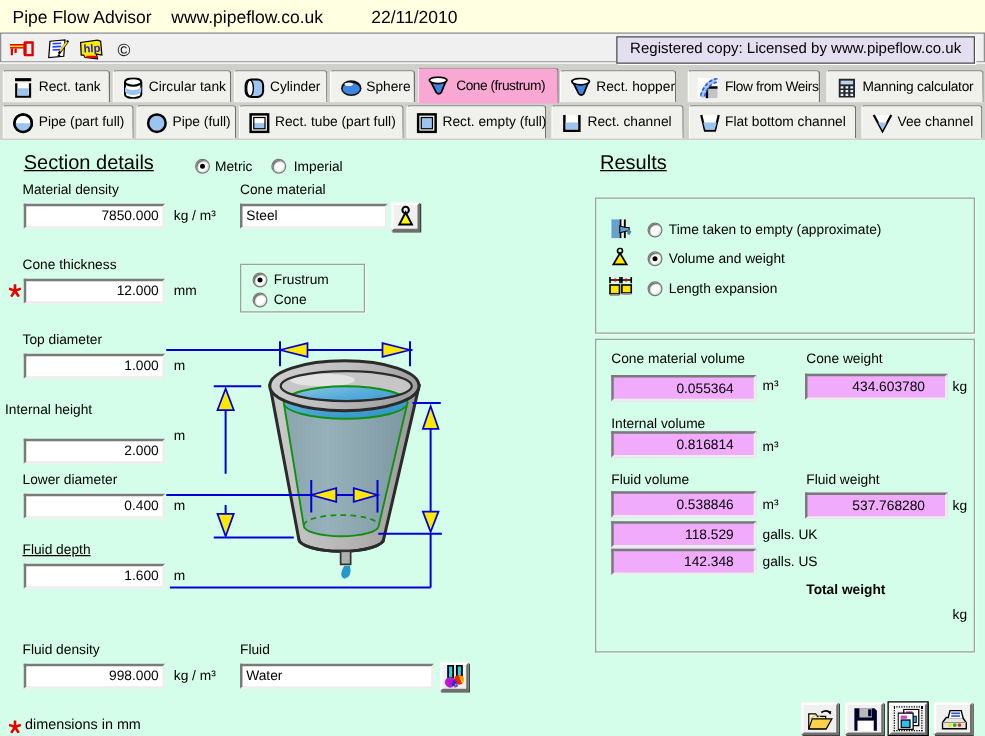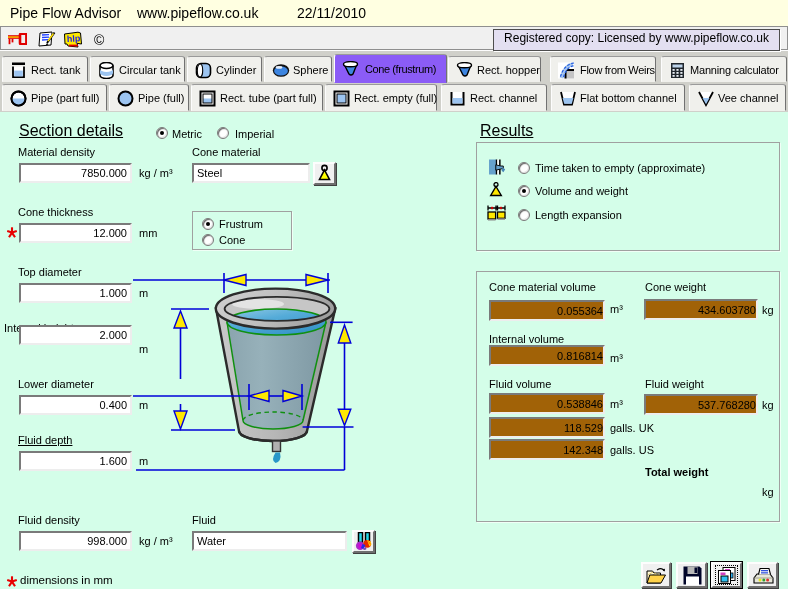--- a/index.html
+++ b/index.html
@@ -94,7 +94,7 @@
     </svg>
   <span class="tx">Sphere</span>
 </div>
-<div class="tab" style="left:334px;top:54px;width:113px;height:29px;background:#8b5cf6;z-index:5;">
+<div class="tab" style="left:334px;top:54px;width:113px;height:29px;background:#f9a8d4;z-index:5;">
   <svg width="18" height="17" viewBox="0 0 18 17" style="top:6px;">
       <path d="M2,3 L15,3 L11,13 q-2,2 -4,0 z" fill="#3d85e0" stroke="#000" stroke-width="1.4"></path>
       <ellipse cx="8.5" cy="3.2" rx="7" ry="2.6" fill="#fff" stroke="#000" stroke-width="1.4"></ellipse>

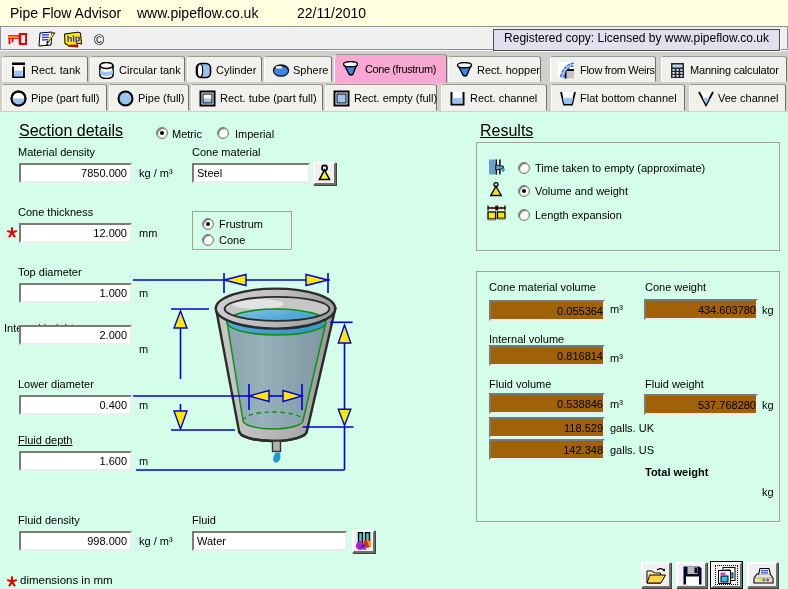--- a/index.html
+++ b/index.html
@@ -369,7 +369,7 @@
 
 <div class="abs" style="left:480px;top:122px;font-size:16px;text-decoration:underline;">Results</div>
 
-<div class="gbox" style="left:476px;top:142px;width:304px;height:109px;">
+<div class="gbox" style="left:476px;top:158px;width:304px;height:109px;">
   <svg class="abs" style="left:12px;top:16px;" width="17" height="16" viewBox="0 0 17 16">
     <rect x="0" y="0.5" width="7" height="15" fill="#66a2cc"></rect>
     <rect x="6.8" y="0.5" width="1.5" height="15" fill="#000"></rect>

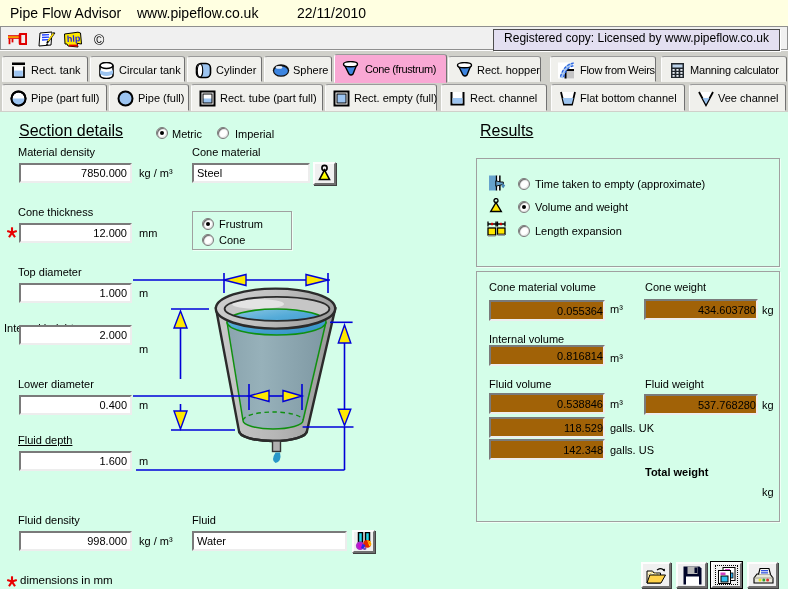--- a/index.html
+++ b/index.html
@@ -10,9 +10,9 @@
 .inp { position:absolute; width:113px; height:20px; background:#fff;
   border:2px solid; border-color:#7a7a7a #ededed #ededed #7a7a7a;
   font-size:11px; text-align:right; padding:2px 3px 0 0; white-space:nowrap; }
-.res { position:absolute; width:116px; height:21px; background:#a16207;
+.res { position:absolute; width:116px; height:21px; background:#f0abfc;
   border:2px solid; border-color:#7a7a7a #ededed #ededed #7a7a7a;
-  font-size:11px; text-align:right; padding:3px 0 0 0; white-space:nowrap; }
+  font-size:11px; text-align:right; padding:3px 16px 0 0; white-space:nowrap; }
 .gbox { position:absolute; border:1px solid #a0a0a0; box-shadow:1px 1px 0 #f0fff6; }
 .radio { position:absolute; width:12px; height:12px; border-radius:50%; background:#fff;
   border:1px solid #787878; box-shadow:inset 1px 1px 1px rgba(64,64,64,.8), inset -1px -1px 0 #e8e8e8; }

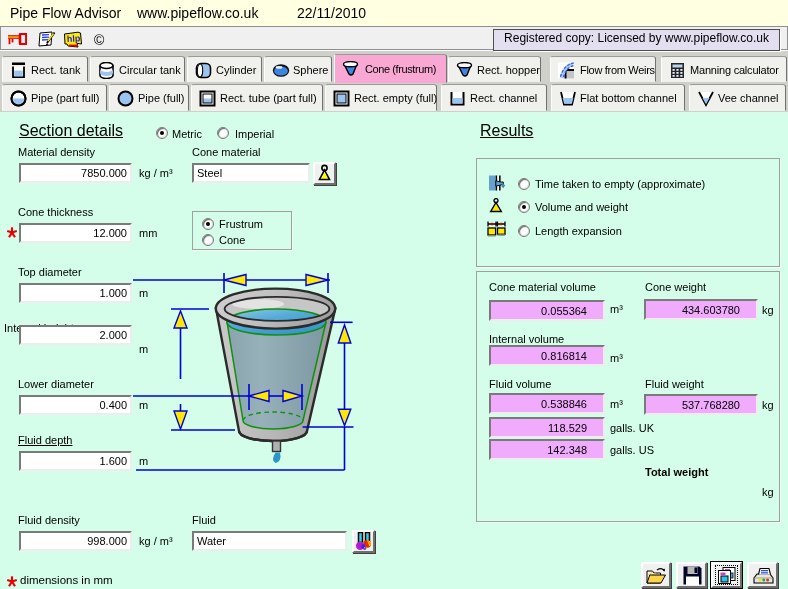--- a/index.html
+++ b/index.html
@@ -237,7 +237,7 @@
 <div class="lbl" style="left:139px;top:288px;">m</div>
 
 <div class="lbl" style="left:4px;top:323px;">Internal height</div>
-<div class="inp" style="left:19px;top:325px;">2.000</div>
+<div class="inp" style="left:19px;top:351px;">2.000</div>
 <div class="lbl" style="left:139px;top:344px;">m</div>
 
 <div class="lbl" style="left:18px;top:379px;">Lower diameter</div>

